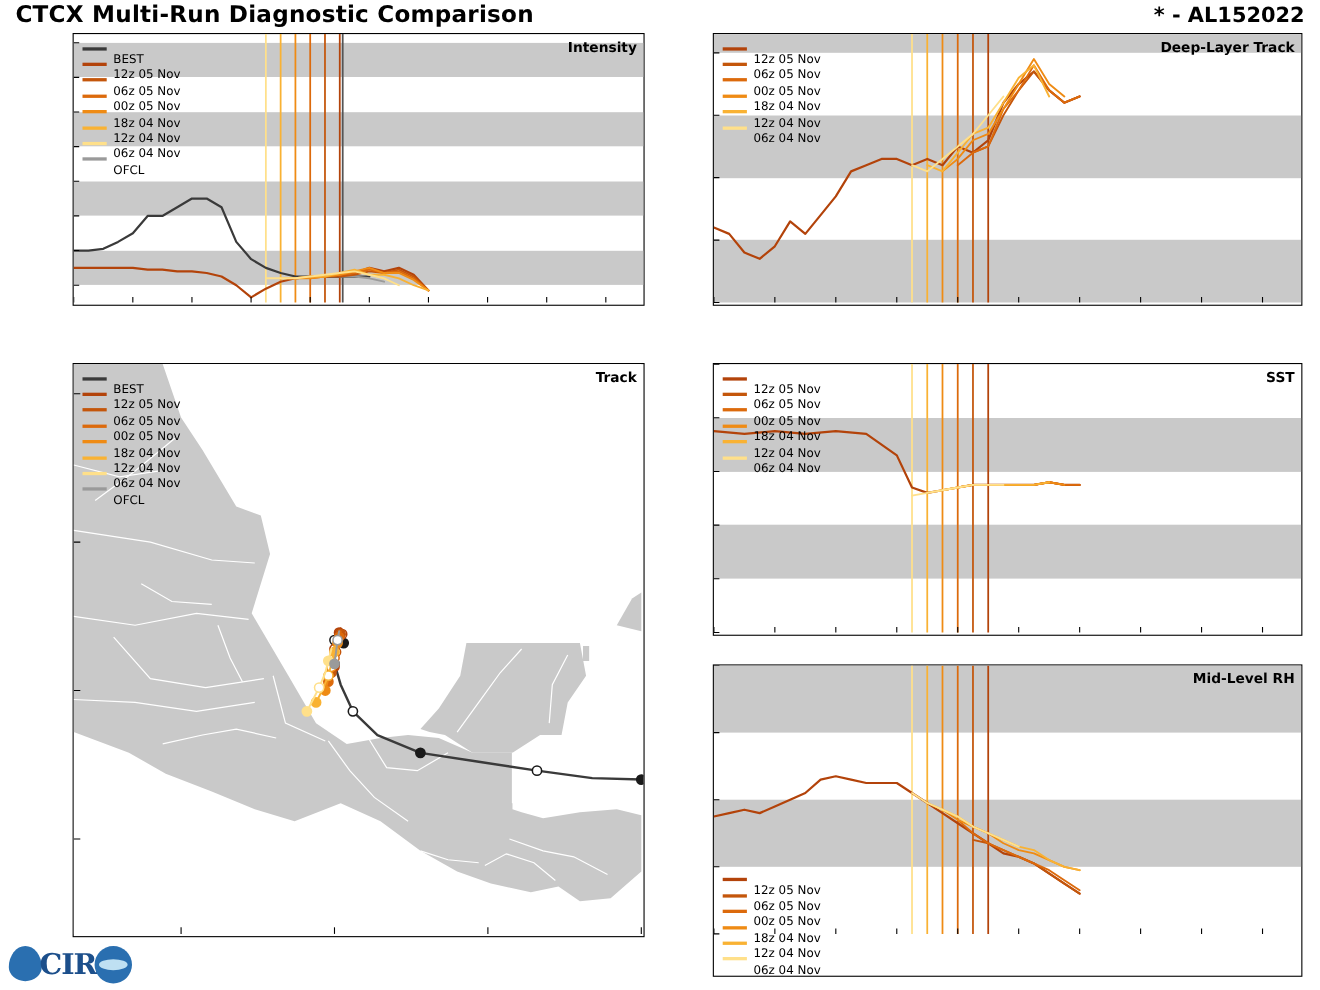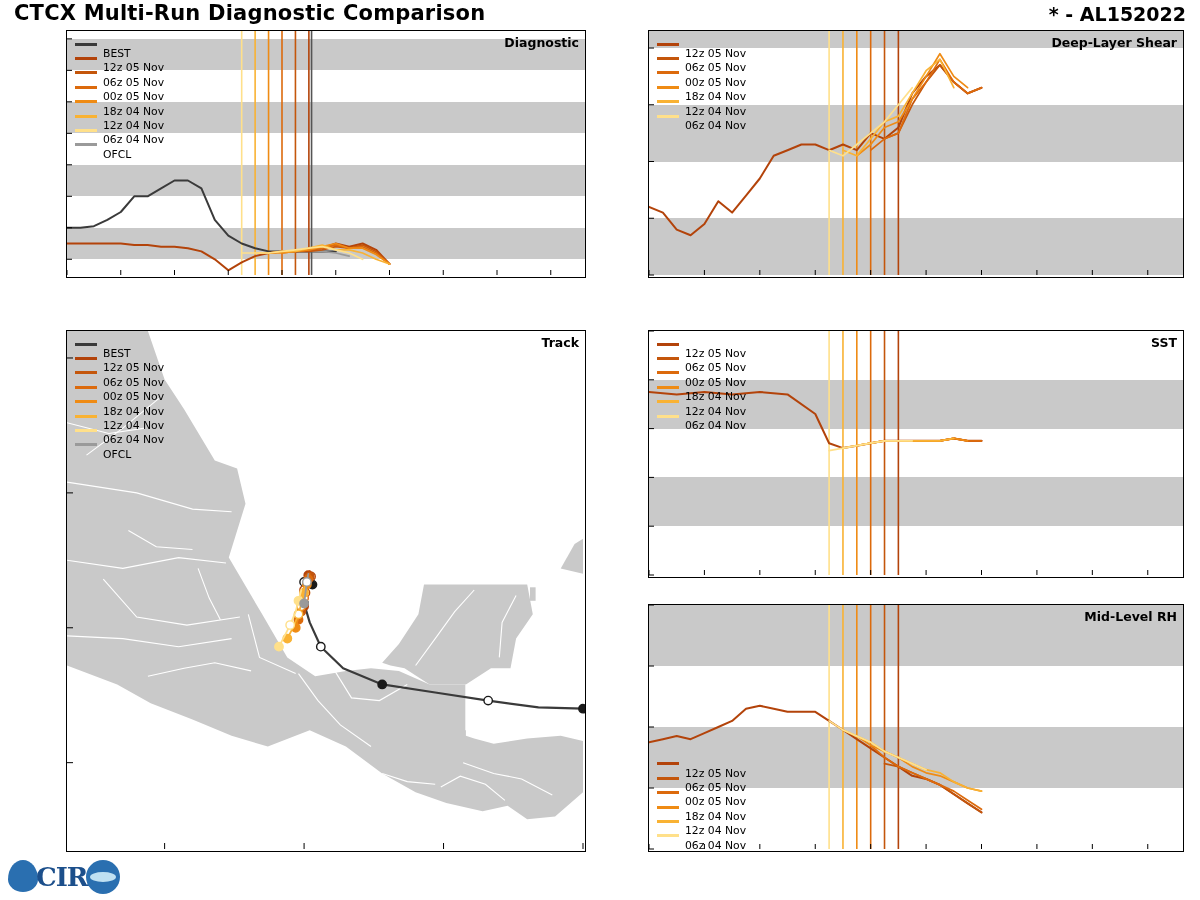--- a/index.html
+++ b/index.html
@@ -78,7 +78,7 @@
           <line x1="483.75" y1="244" x2="483.75" y2="239" stroke="#000" stroke-width="1"></line>
         </svg>
       </div>
-    <div class="panel-label">Diagnostic</div>
+    <div class="panel-label">Intensity</div>
     <div class="legend" id="lg-int" style="left:8px;top:6px;">
         <div class="row">
           <span class="sw" style="background: rgb(58, 58, 58);"></span>

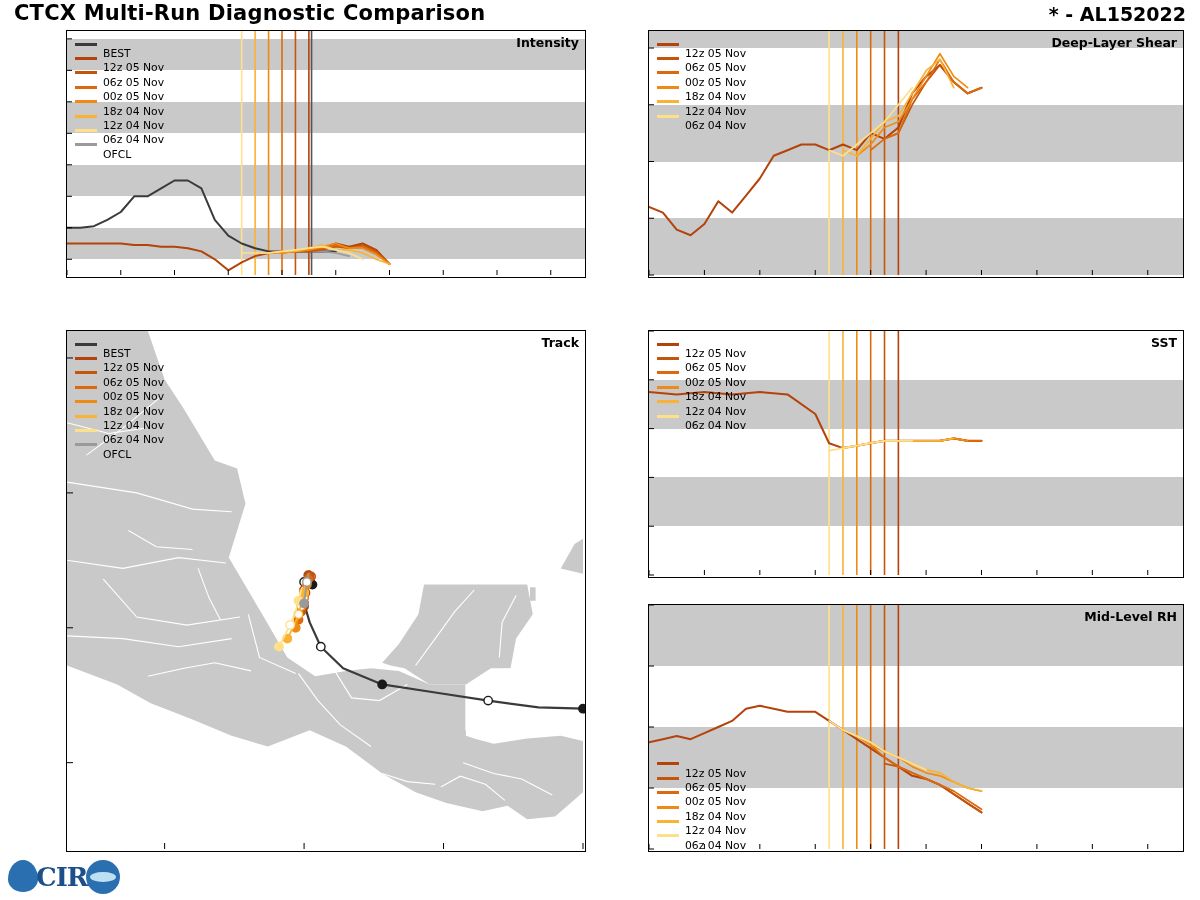--- a/index.html
+++ b/index.html
@@ -261,7 +261,7 @@
           <line x1="498.75" y1="244" x2="498.75" y2="239" stroke="#000" stroke-width="1"></line>
         </svg>
       </div>
-    <div class="panel-label">Deep-Layer Shear</div>
+    <div class="panel-label">Deep-Layer Track</div>
     <div class="legend" id="lg-shr" style="left:8px;top:6px;">
         <div class="row">
           <span class="sw" style="background: rgb(179, 67, 10);"></span>

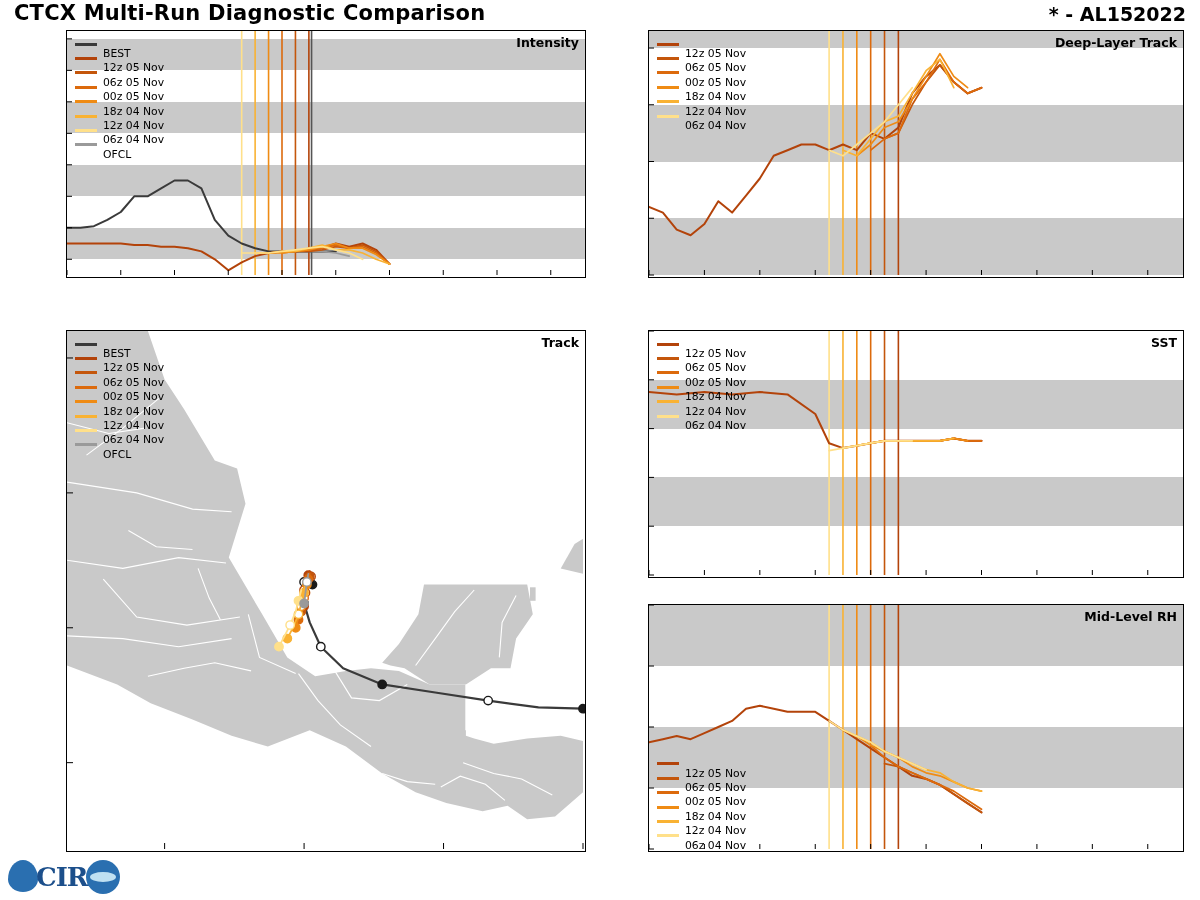--- a/index.html
+++ b/index.html
@@ -356,7 +356,7 @@
       </div>
   </div>
 
-  <div class="panel" id="p-rh" style="left:648px;top:604px;width:536px;height:248px;">
+  <div class="panel" id="p-rh" style="left:648px;top:604px;width:536px;height:284px;">
     <div class="plot" id="plot-rh">
         <div class="bandwrap">
           <div class="band" style="top: 122px; height: 61px; background: rgb(201, 201, 201);"></div>

